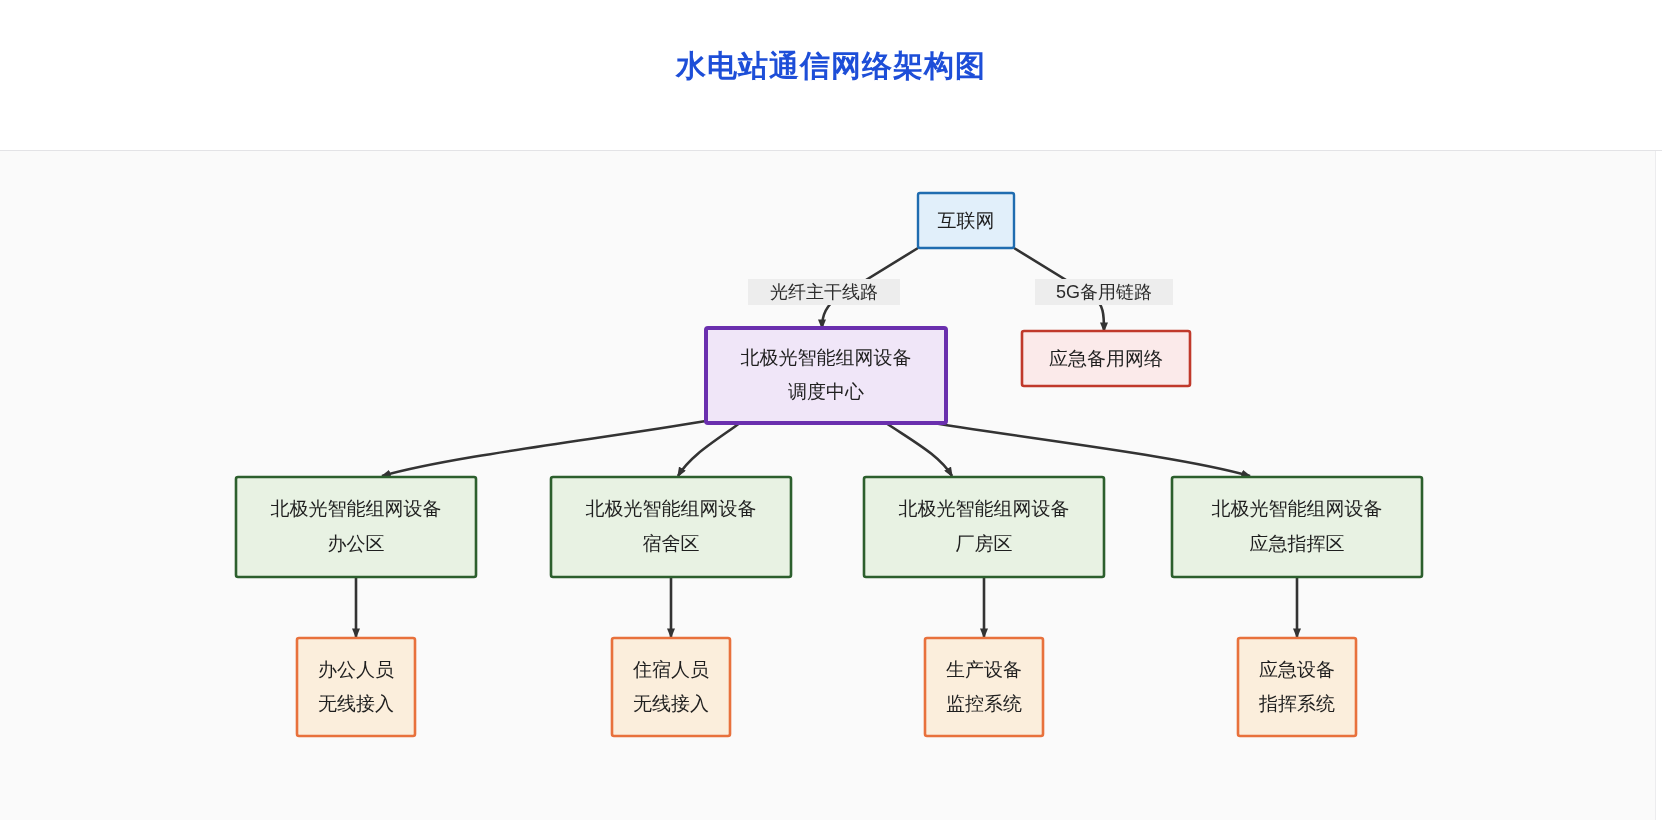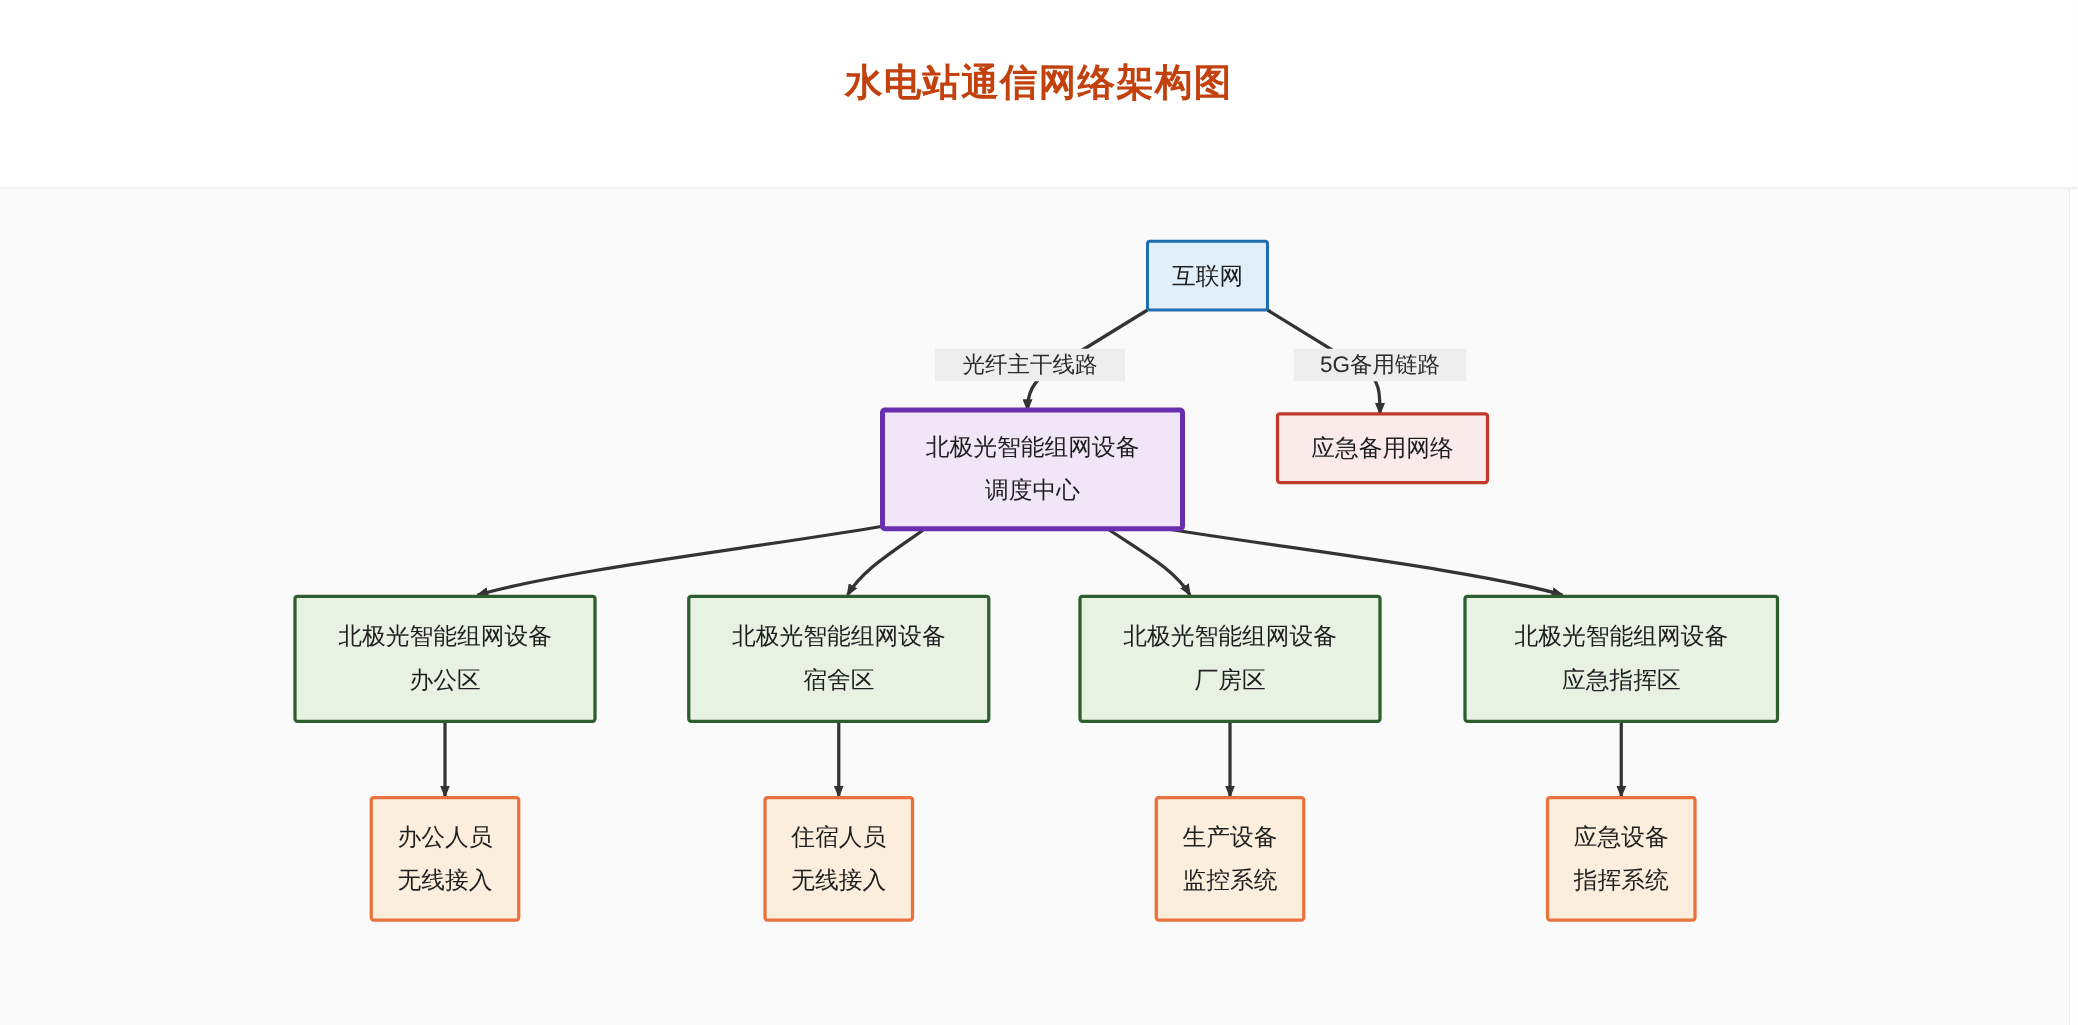--- a/index.html
+++ b/index.html
@@ -28,7 +28,7 @@
   #page-title {
     font-size: 30px;
     font-weight: bold;
-    color: #c2410c;
+    color: #1d4ed8;
     letter-spacing: 1px;
     margin: 4px;
     padding-bottom: 18px;

